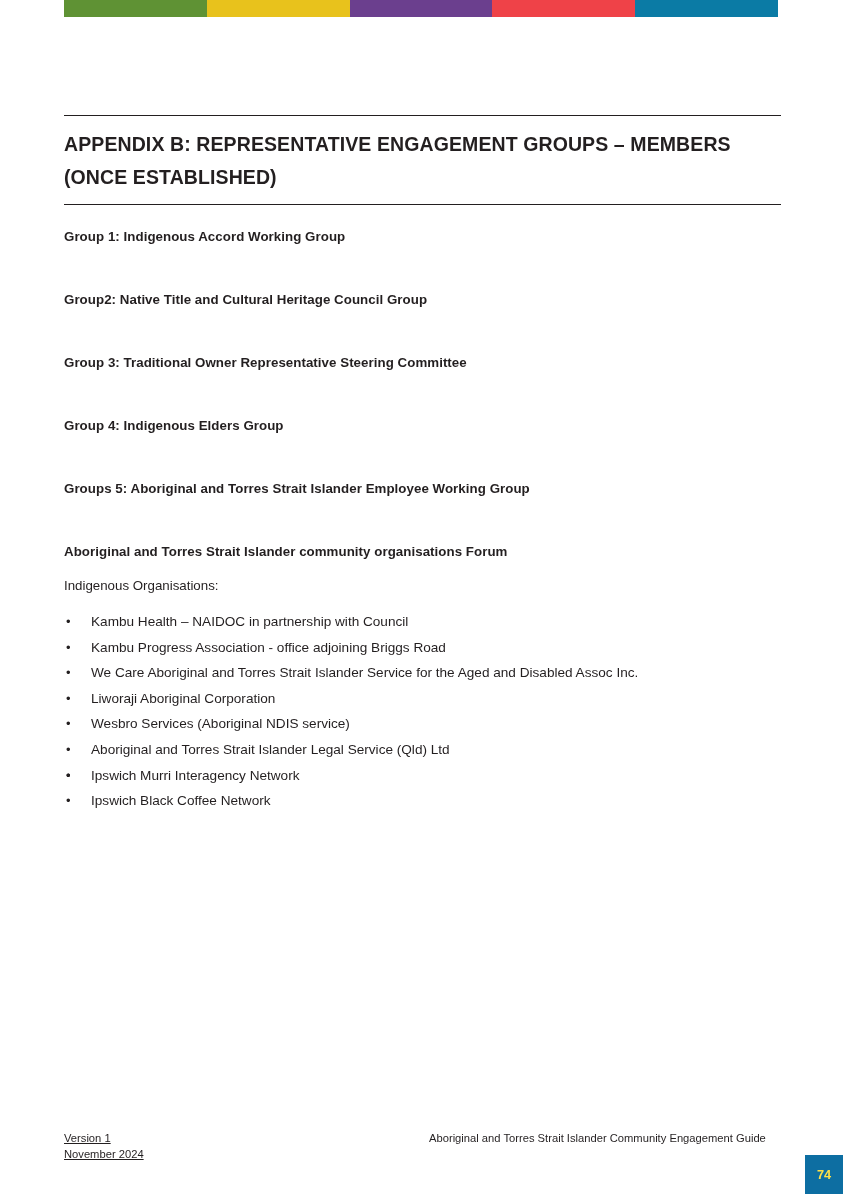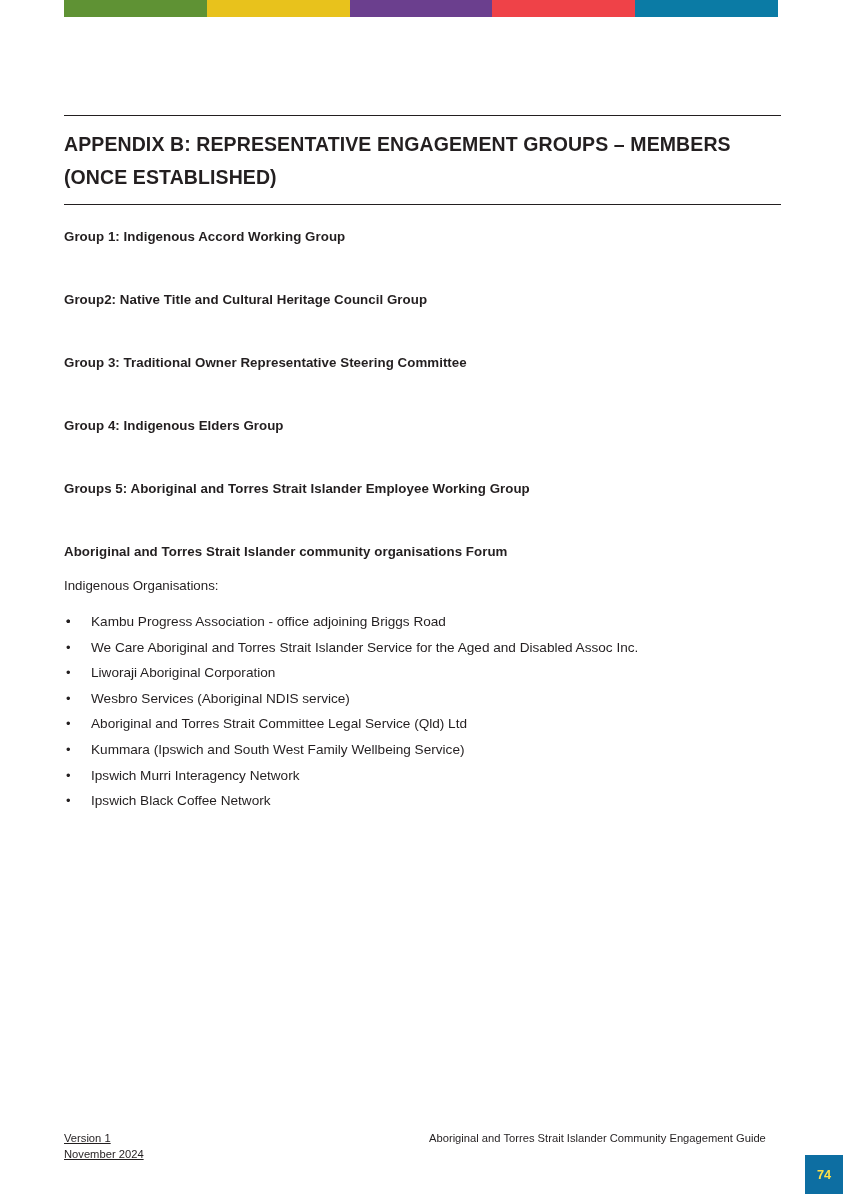--- a/index.html
+++ b/index.html
@@ -169,7 +169,7 @@
     <div class="sub-label">Indigenous Organisations:</div>
 
     <ul class="org-list">
-      <li><span class="bullet">•</span></li>
+      <li><span class="bullet">•</span><span>Kambu Health – NAIDOC in partnership with Council</span></li>
       <li><span class="bullet">•</span><span>Kambu Progress Association - office adjoining Briggs Road</span></li>
       <li><span class="bullet">•</span><span>We Care Aboriginal and Torres Strait Islander Service for the Aged and Disabled Assoc Inc.</span></li>
       <li><span class="bullet">•</span><span>Liworaji Aboriginal Corporation</span></li>

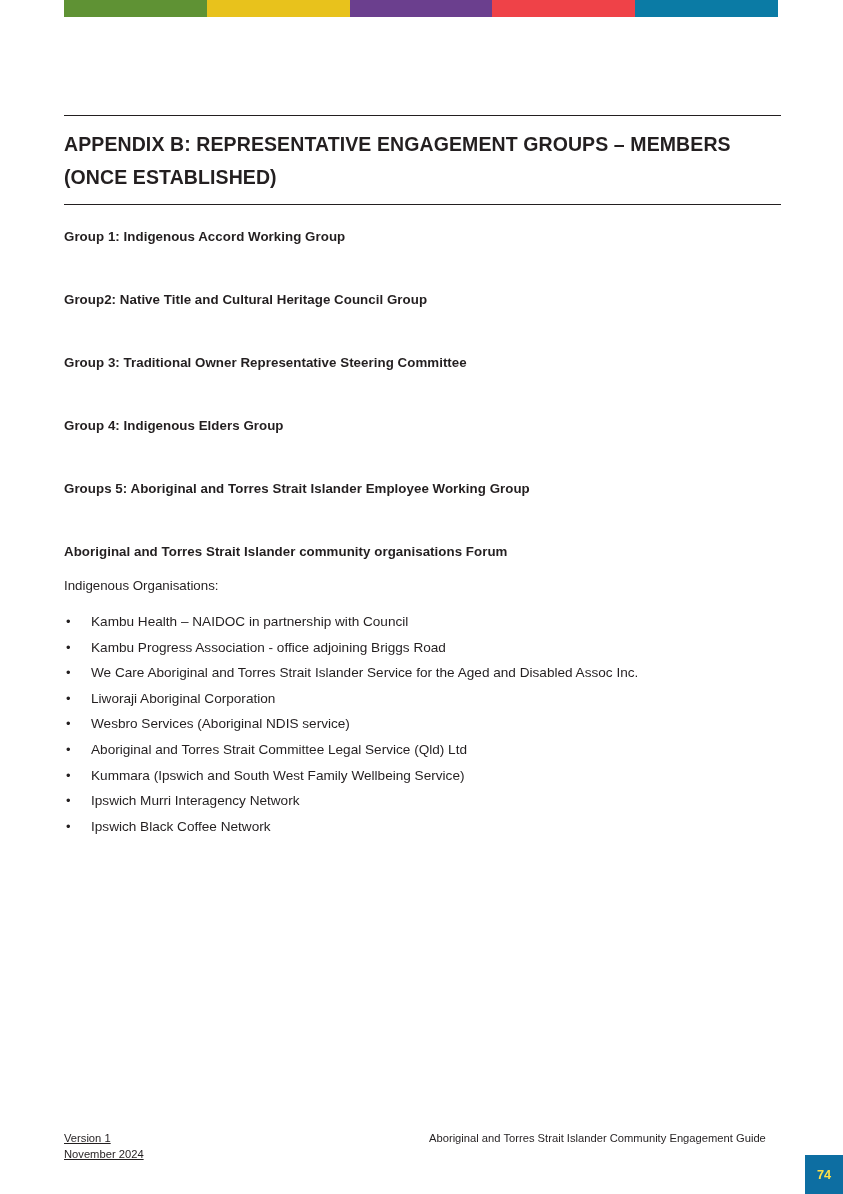--- a/index.html
+++ b/index.html
@@ -174,7 +174,7 @@
       <li><span class="bullet">•</span><span>We Care Aboriginal and Torres Strait Islander Service for the Aged and Disabled Assoc Inc.</span></li>
       <li><span class="bullet">•</span><span>Liworaji Aboriginal Corporation</span></li>
       <li><span class="bullet">•</span><span>Wesbro Services (Aboriginal NDIS service)</span></li>
-      <li><span class="bullet">•</span><span>Aboriginal and Torres Strait Committee Legal Service (Qld) Ltd</span></li>
+      <li><span class="bullet">•</span><span>Aboriginal and Torres Strait Islander Legal Service (Qld) Ltd</span></li>
       <li><span class="bullet">•</span><span>Kummara (Ipswich and South West Family Wellbeing Service)</span></li>
       <li><span class="bullet">•</span><span>Ipswich Murri Interagency Network</span></li>
       <li><span class="bullet">•</span><span>Ipswich Black Coffee Network</span></li>

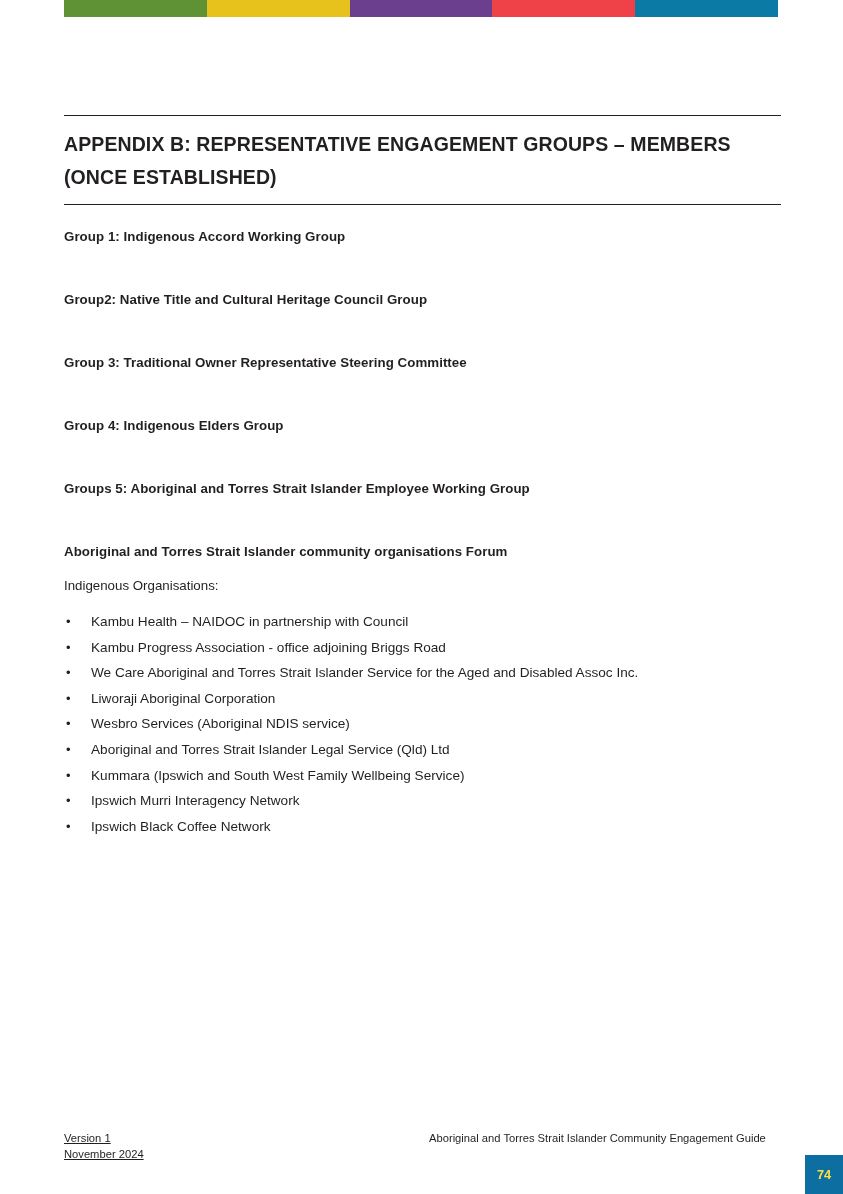--- a/index.html
+++ b/index.html
@@ -175,7 +175,7 @@
       <li><span class="bullet">•</span><span>Liworaji Aboriginal Corporation</span></li>
       <li><span class="bullet">•</span><span>Wesbro Services (Aboriginal NDIS service)</span></li>
       <li><span class="bullet">•</span><span>Aboriginal and Torres Strait Islander Legal Service (Qld) Ltd</span></li>
-      <li><span class="bullet">•</span><span>Kummara (Ipswich and South West Family Wellbeing Service)</span></li>
+      <li><span class="bullet">•</span></li>
       <li><span class="bullet">•</span><span>Ipswich Murri Interagency Network</span></li>
       <li><span class="bullet">•</span><span>Ipswich Black Coffee Network</span></li>
     </ul>

